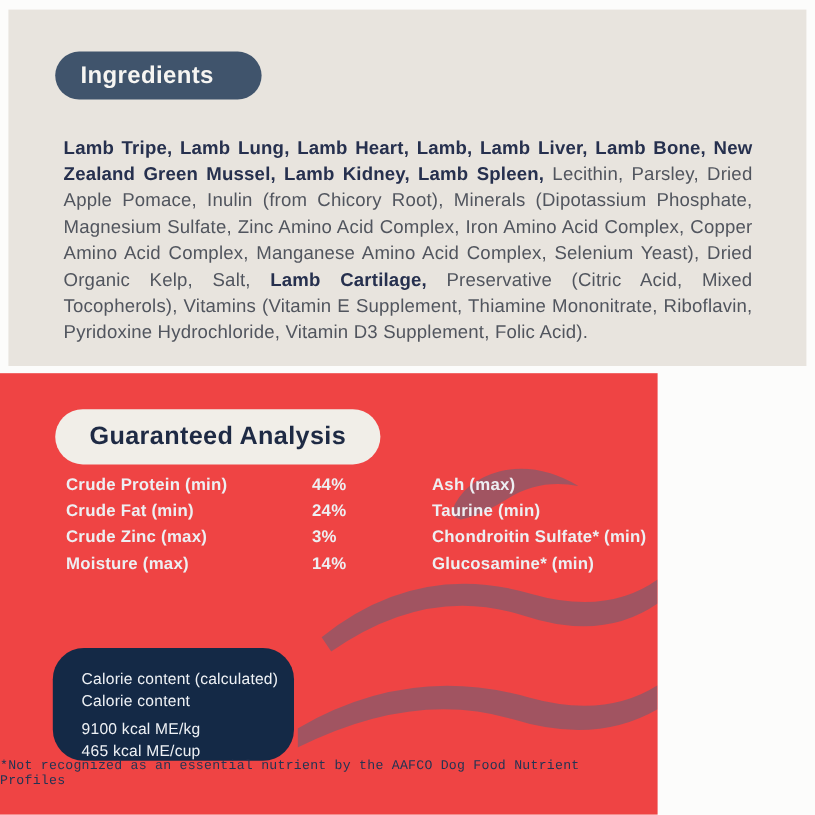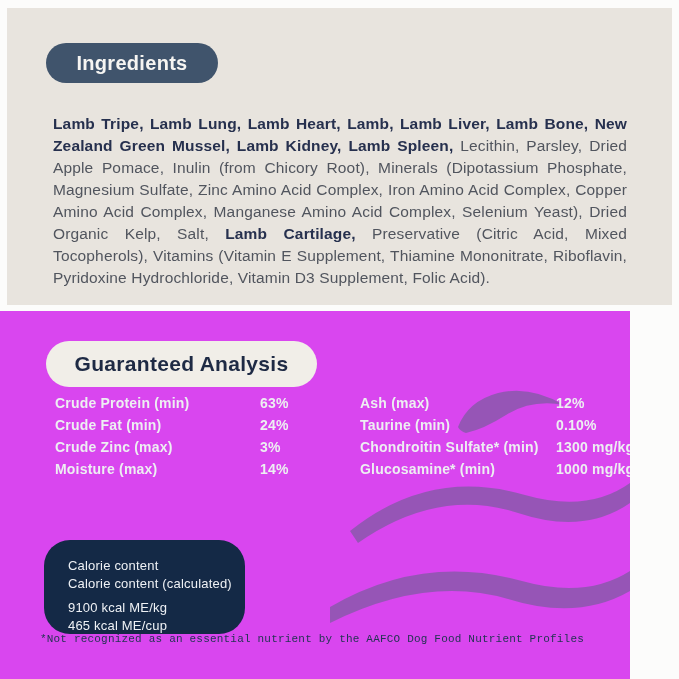--- a/index.html
+++ b/index.html
@@ -18,7 +18,7 @@
     position:absolute;left:39px;top:35px;
     min-width:130px;height:40px;padding:0 21px;
     background:#40546c;border-radius:21px;
-    display:flex;align-items:center;justify-content:center;
+    display:flex;align-items:center;
     color:#f6f5f2;font-size:20px;font-weight:700;letter-spacing:.3px;
   }
   .ingredients-text{

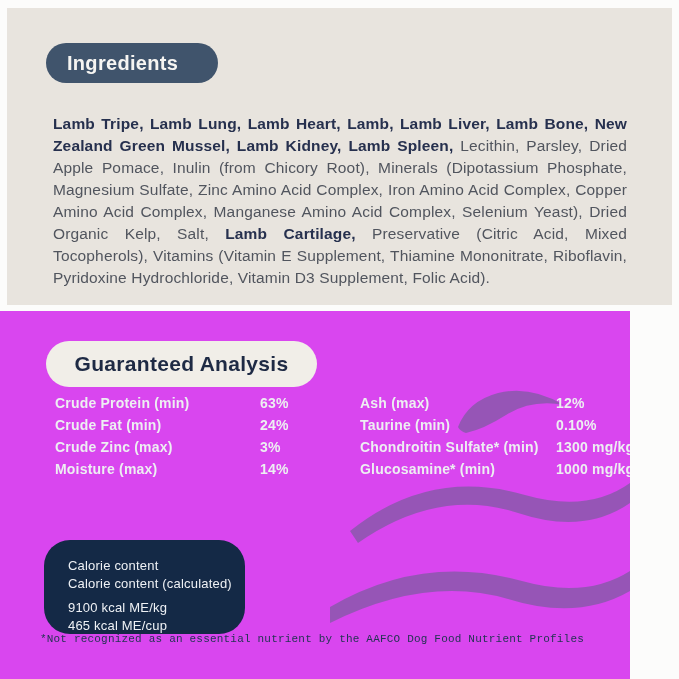--- a/index.html
+++ b/index.html
@@ -29,8 +29,8 @@
   .ingredients-text .bold{color:#26304e;font-weight:700;}
   
   .bottom-panel{
-    position:absolute;left:0;top:311px;width:630px;height:368px;
-    background:#d946ef;overflow:hidden;
+    position:absolute;left:0;top:311px;width:548px;height:368px;
+    background:#ef4444;overflow:hidden;
   }
   .swirls{position:absolute;right:0;top:60px;width:300px;height:270px;opacity:.5;}
   .ga-pill{

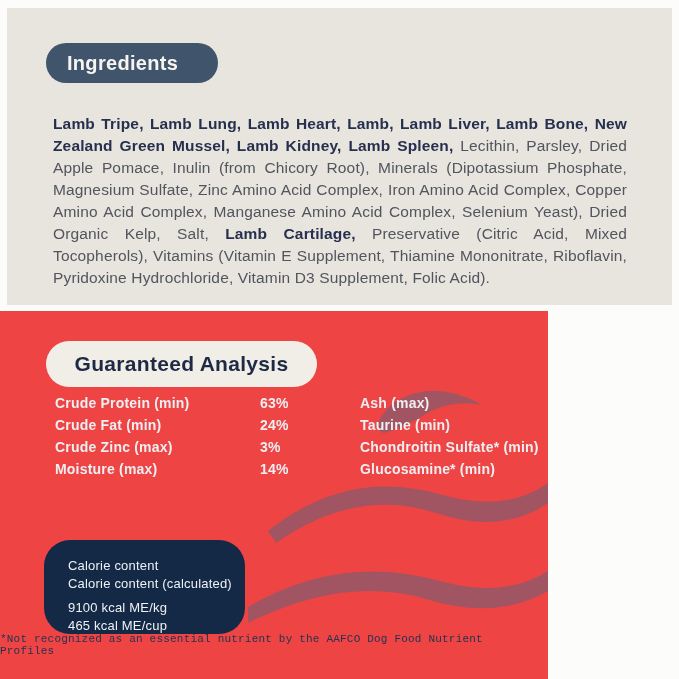--- a/index.html
+++ b/index.html
@@ -84,7 +84,7 @@
   <div class="ga-table">
     <div class="ga-col left">
       <span class="ga-label">Crude Protein (min)</span>
-      <span class="ga-value">63%</span>
+      <span class="ga-value">44%</span>
       <span class="ga-label">Crude Fat (min)</span>
       <span class="ga-value">24%</span>
       <span class="ga-label">Crude Zinc (max)</span>

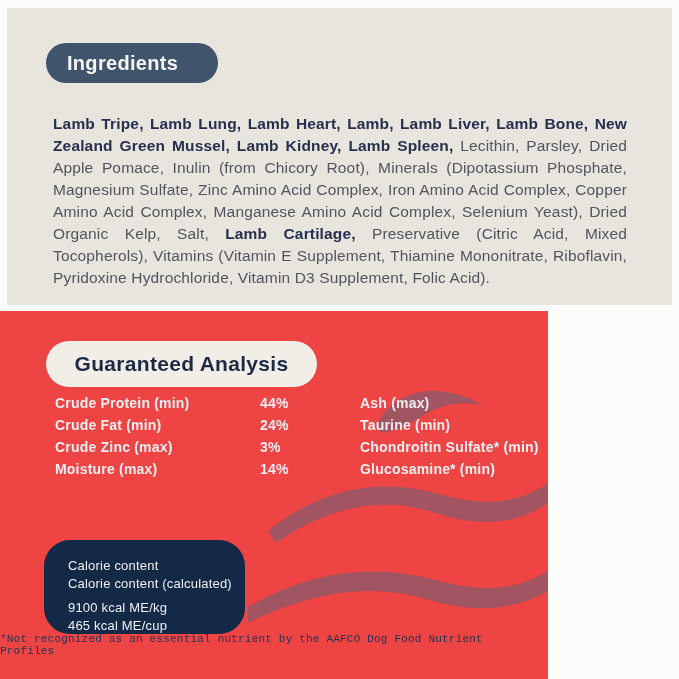--- a/index.html
+++ b/index.html
@@ -105,8 +105,8 @@
   </div>
 
   <div class="calorie-box">
+    <div class="cal-line">Calorie content (calculated)</div>
     <div class="cal-line">Calorie content</div>
-    <div class="cal-line">Calorie content (calculated)</div>
     <div class="cal-gap"></div>
     <div class="cal-line">9100 kcal ME/kg</div>
     <div class="cal-line">465 kcal ME/cup</div>

